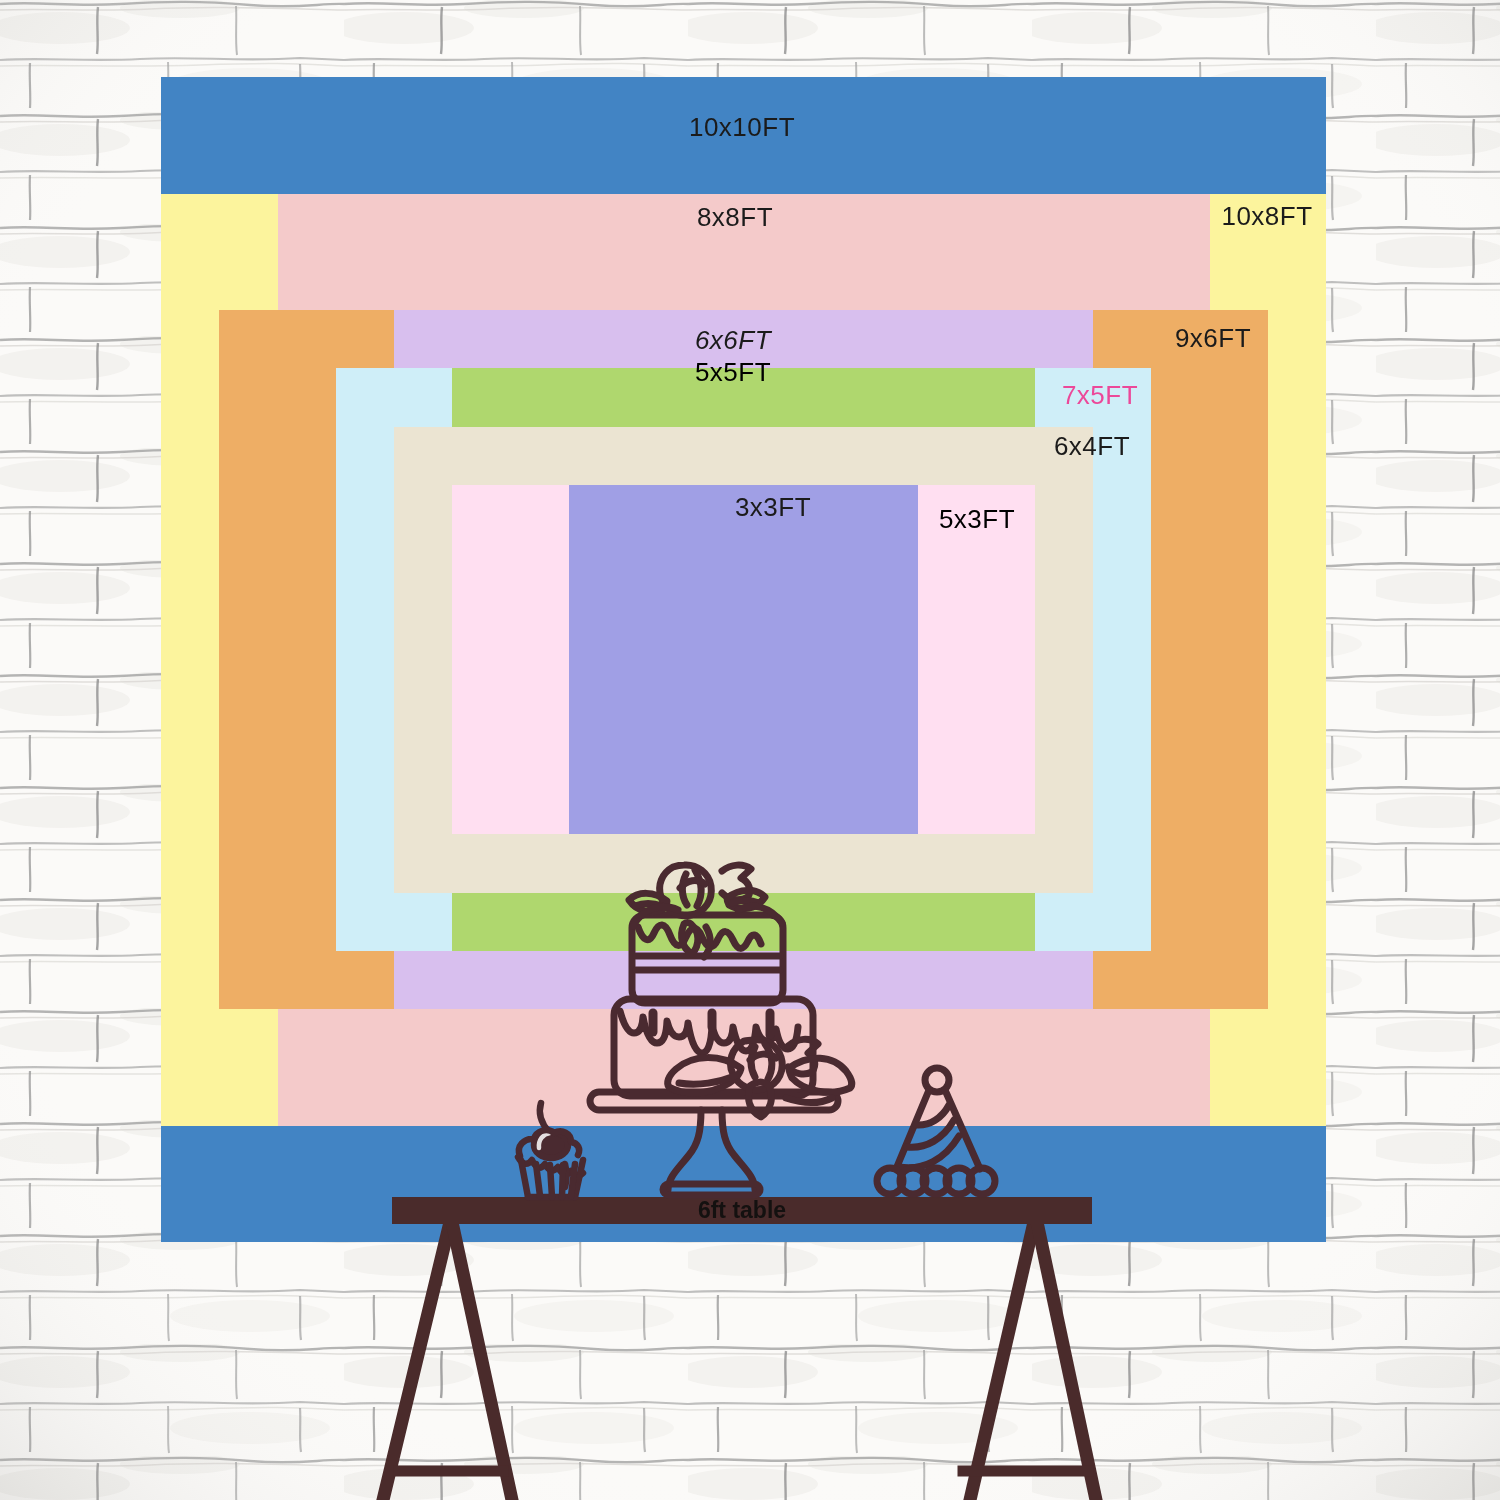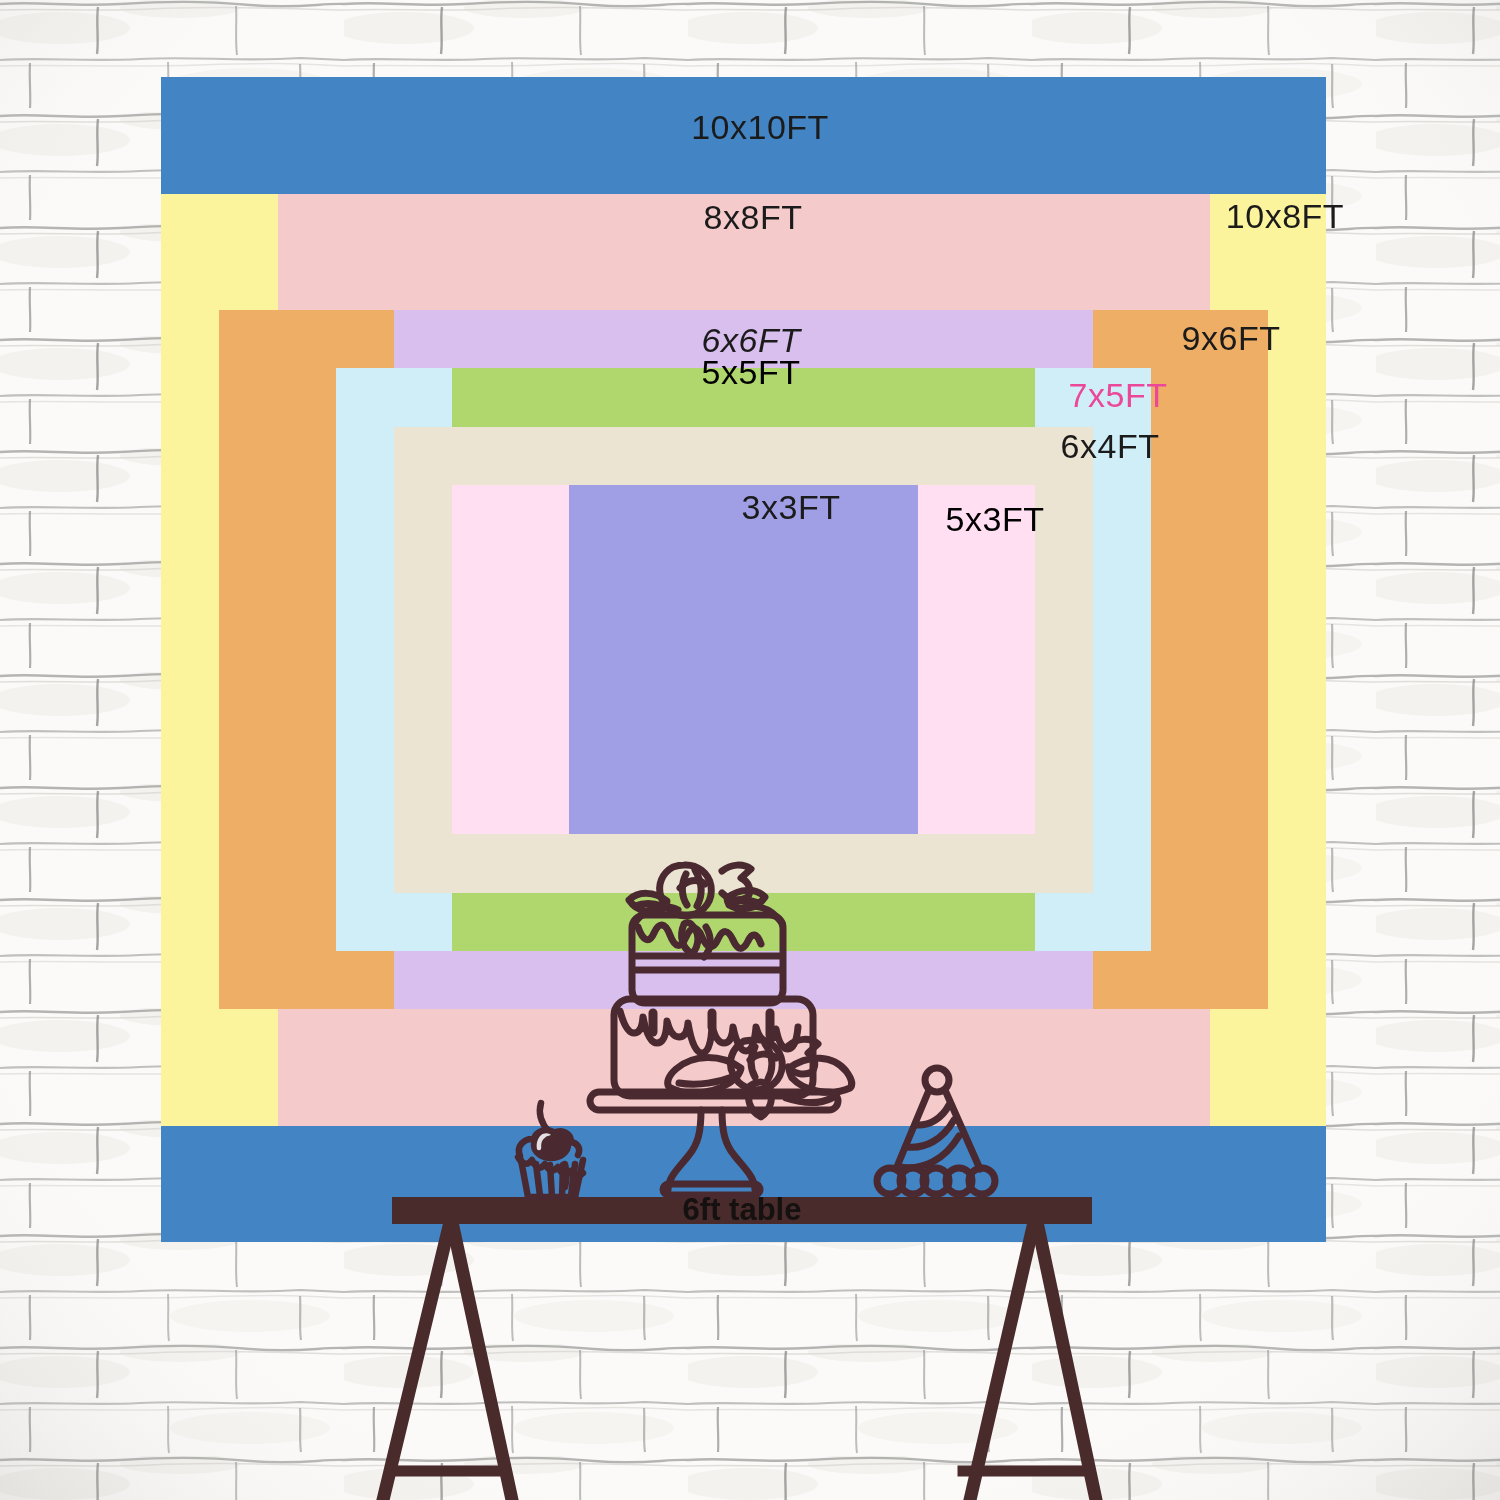--- a/index.html
+++ b/index.html
@@ -19,11 +19,10 @@
   .size-label {
     position: absolute;
     transform: translate(-50%, -50%);
-    font-size: 34px;
+    font-size: 26px;
     letter-spacing: 0.5px;
     white-space: nowrap;
     line-height: 1;
-    margin-left: 18px;
   }
   #table-label {
     position: absolute;

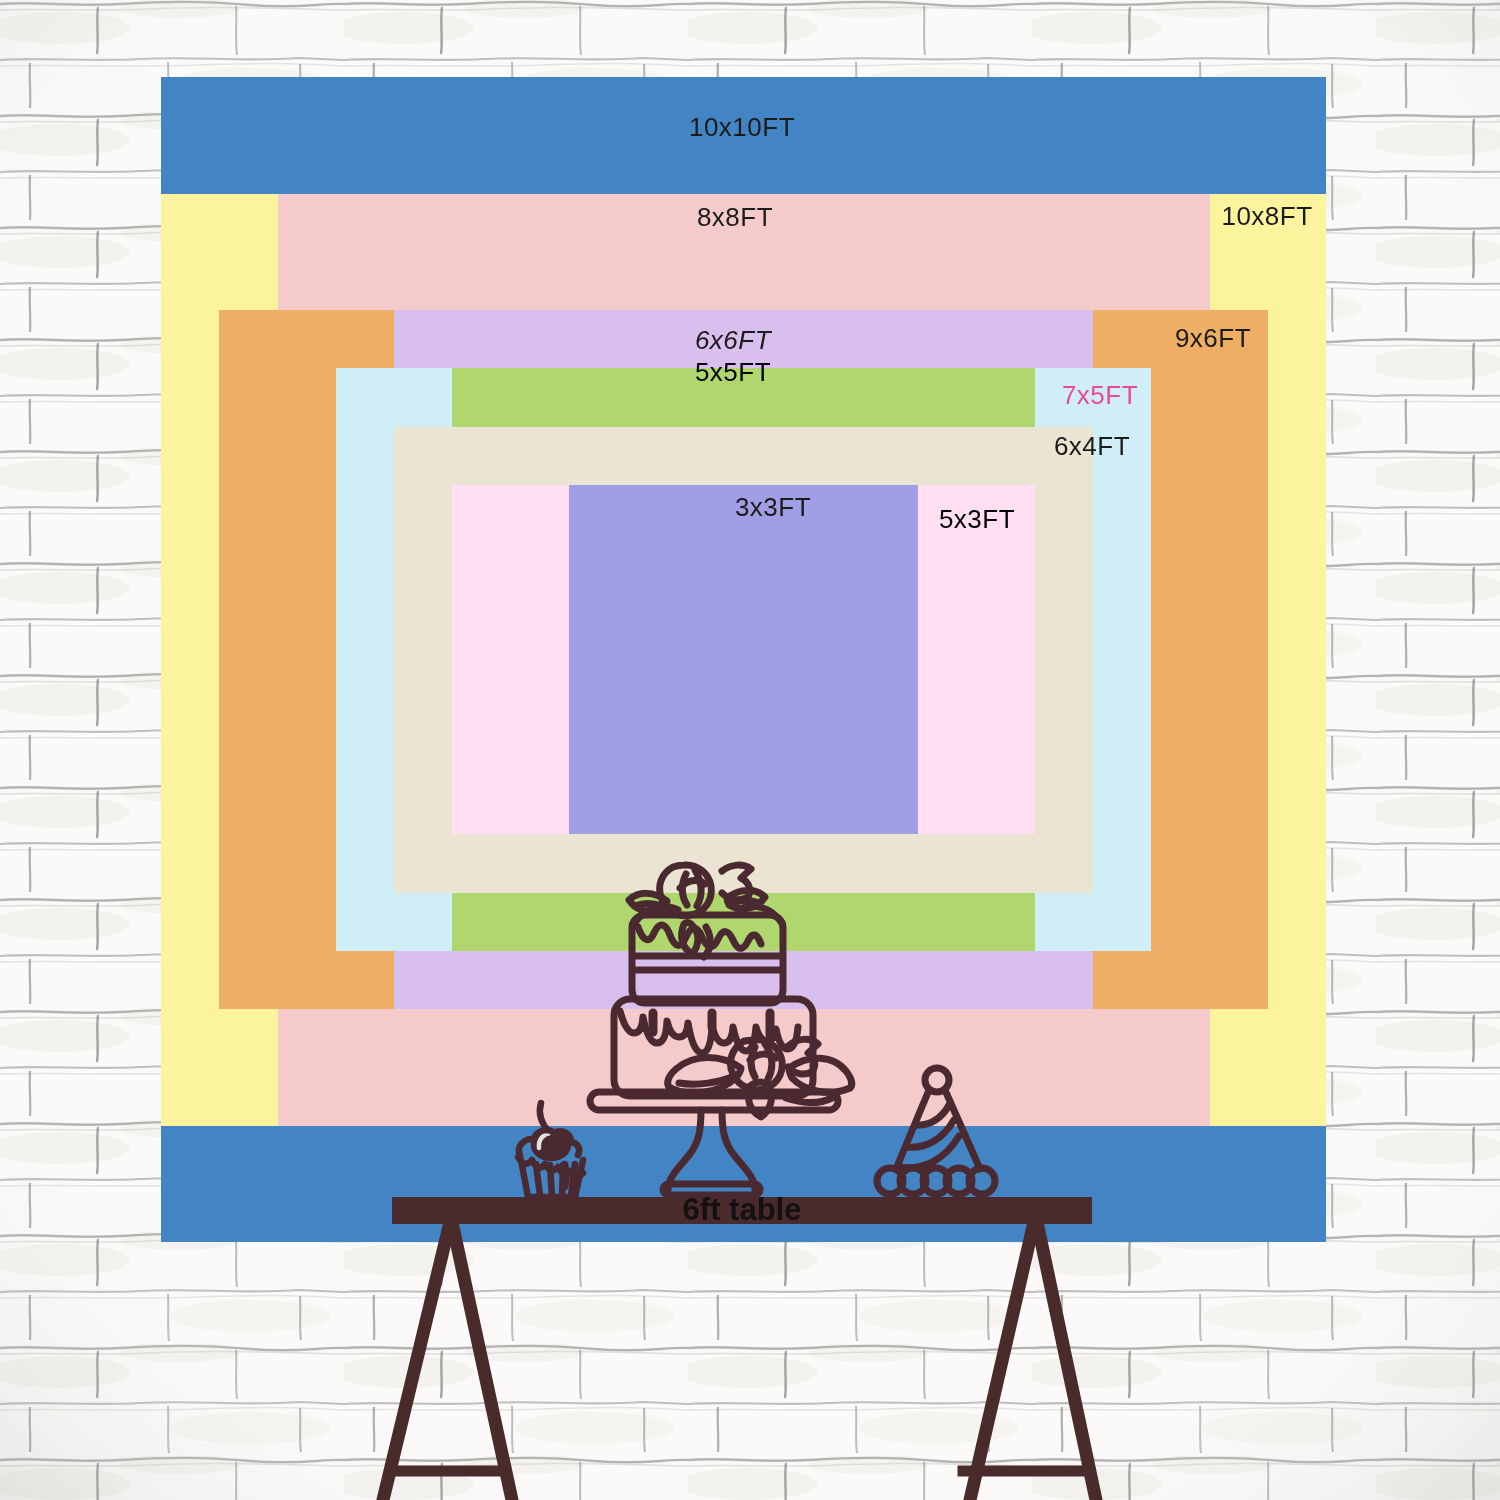--- a/index.html
+++ b/index.html
@@ -29,7 +29,7 @@
     left: 742px;
     top: 1210px;
     transform: translate(-50%, -50%);
-    font-size: 31px;
+    font-size: 23px;
     font-weight: bold;
     color: #141110;
     white-space: nowrap;

